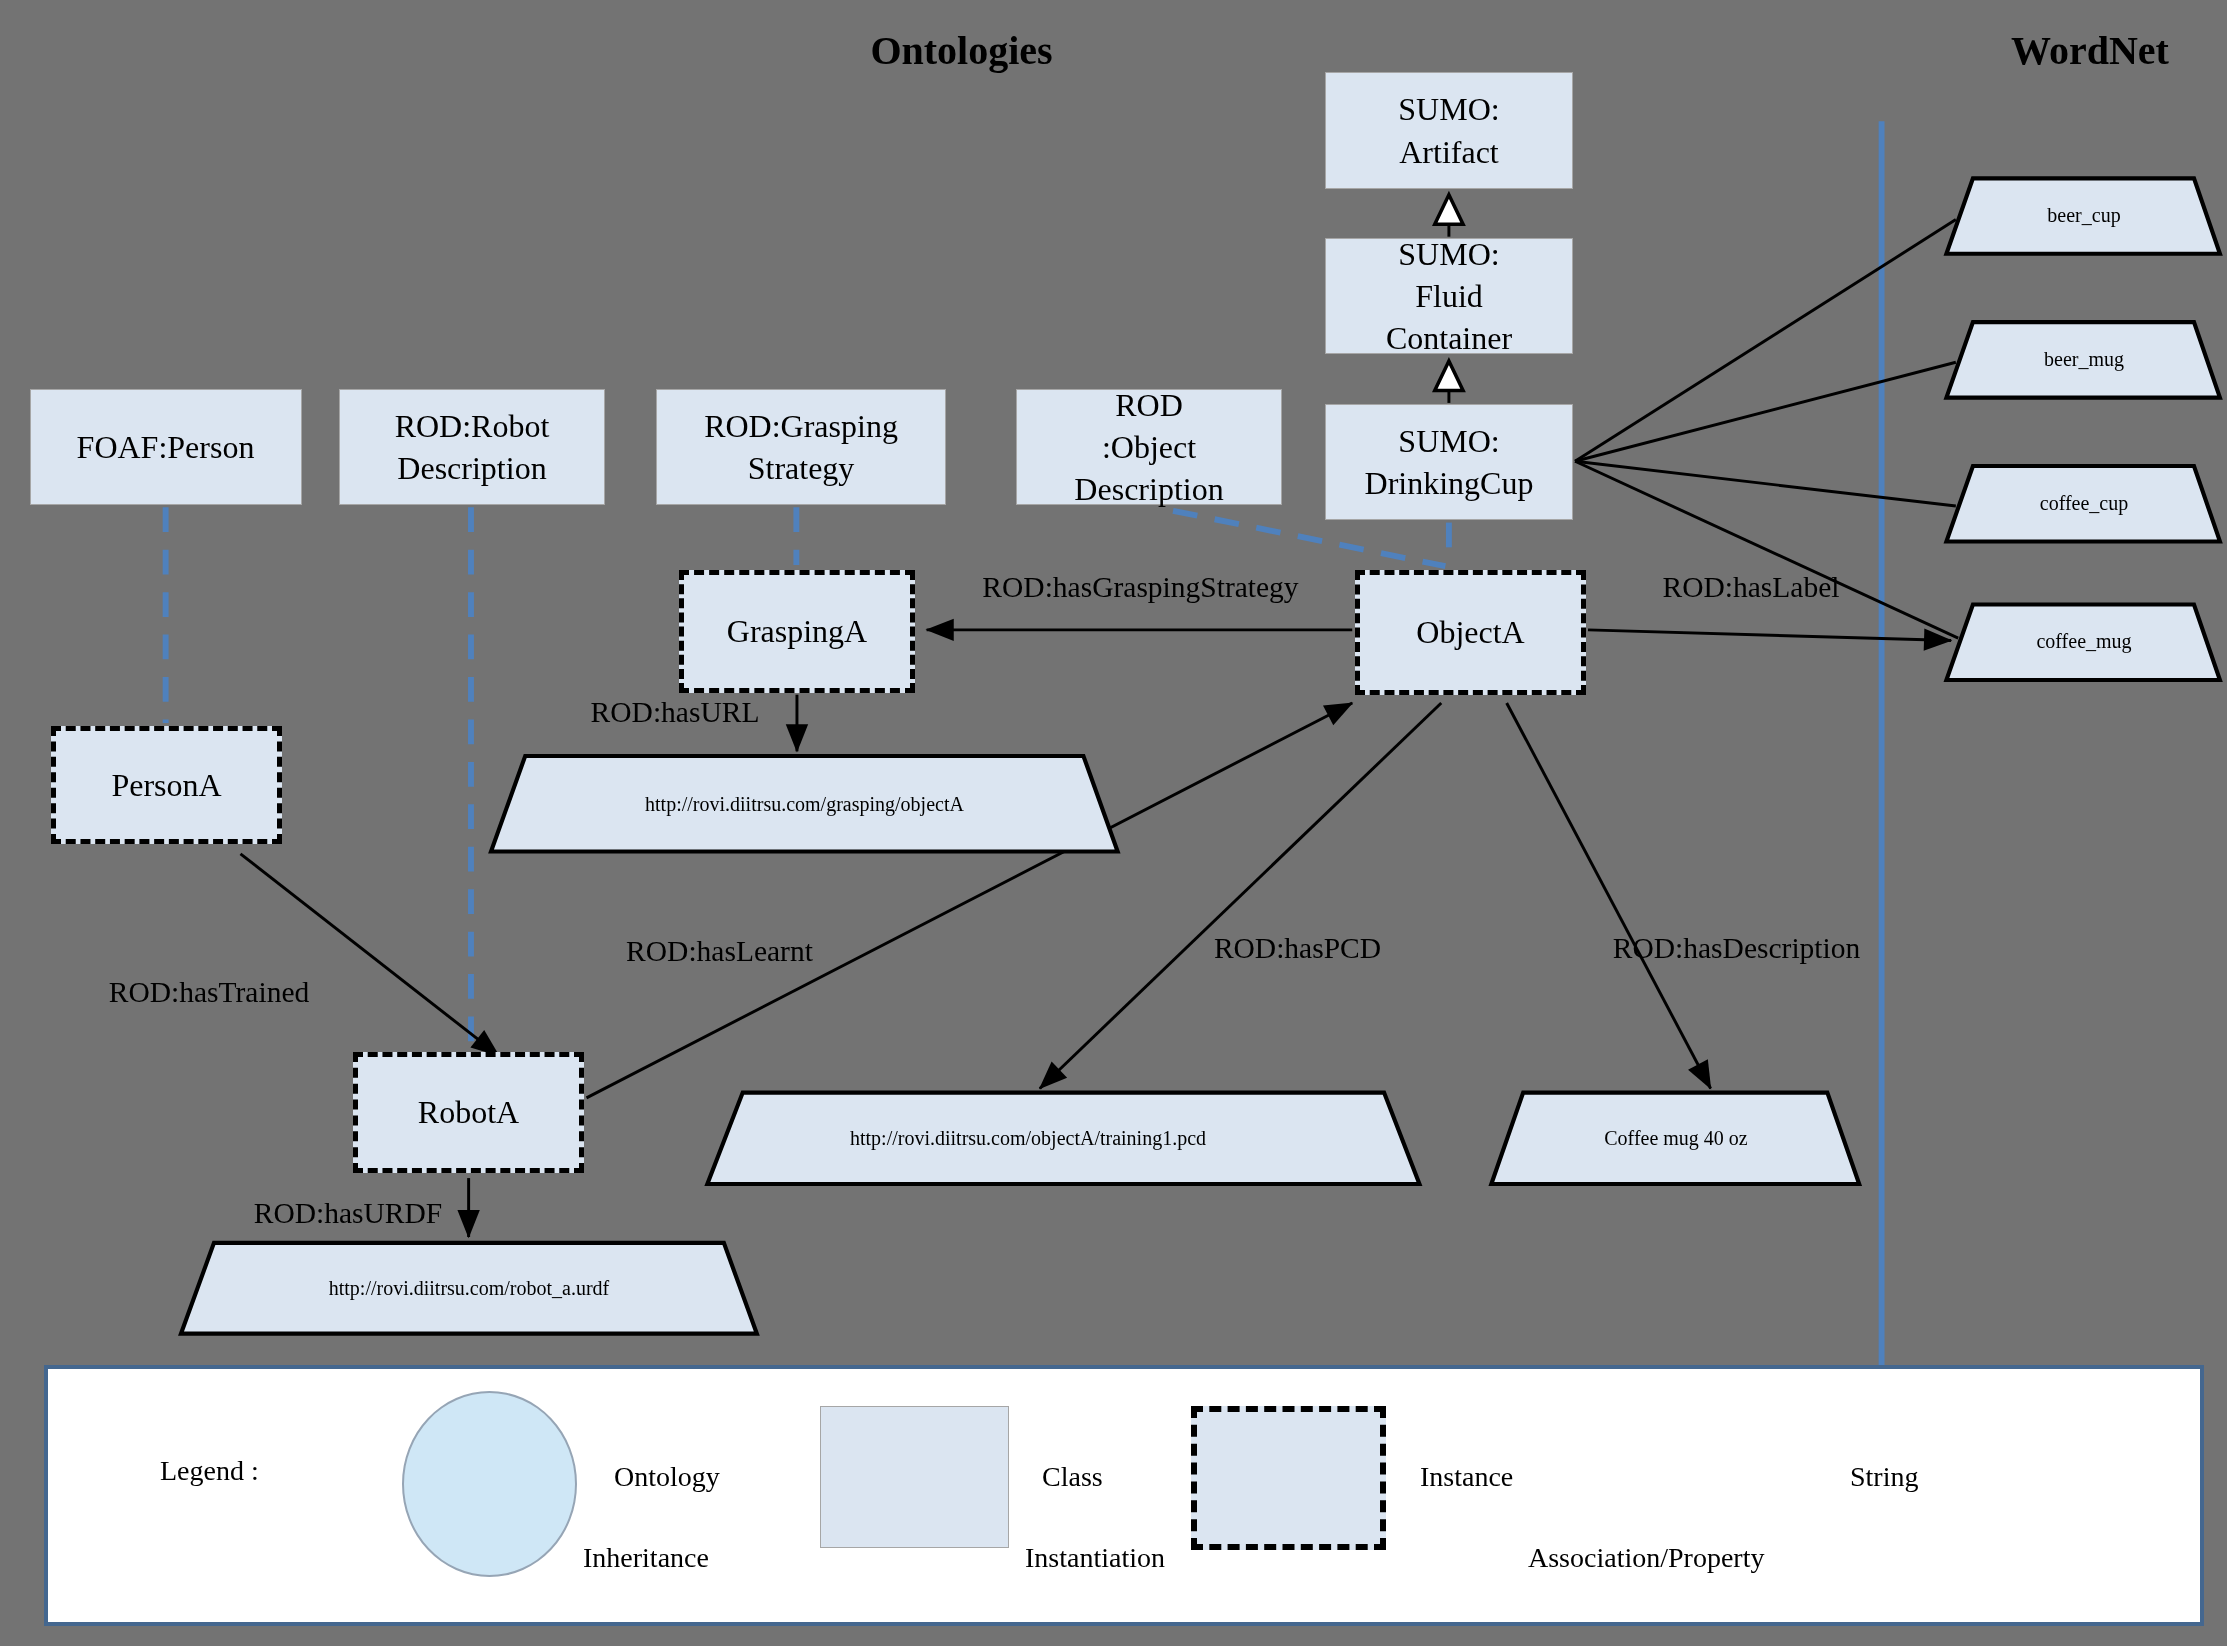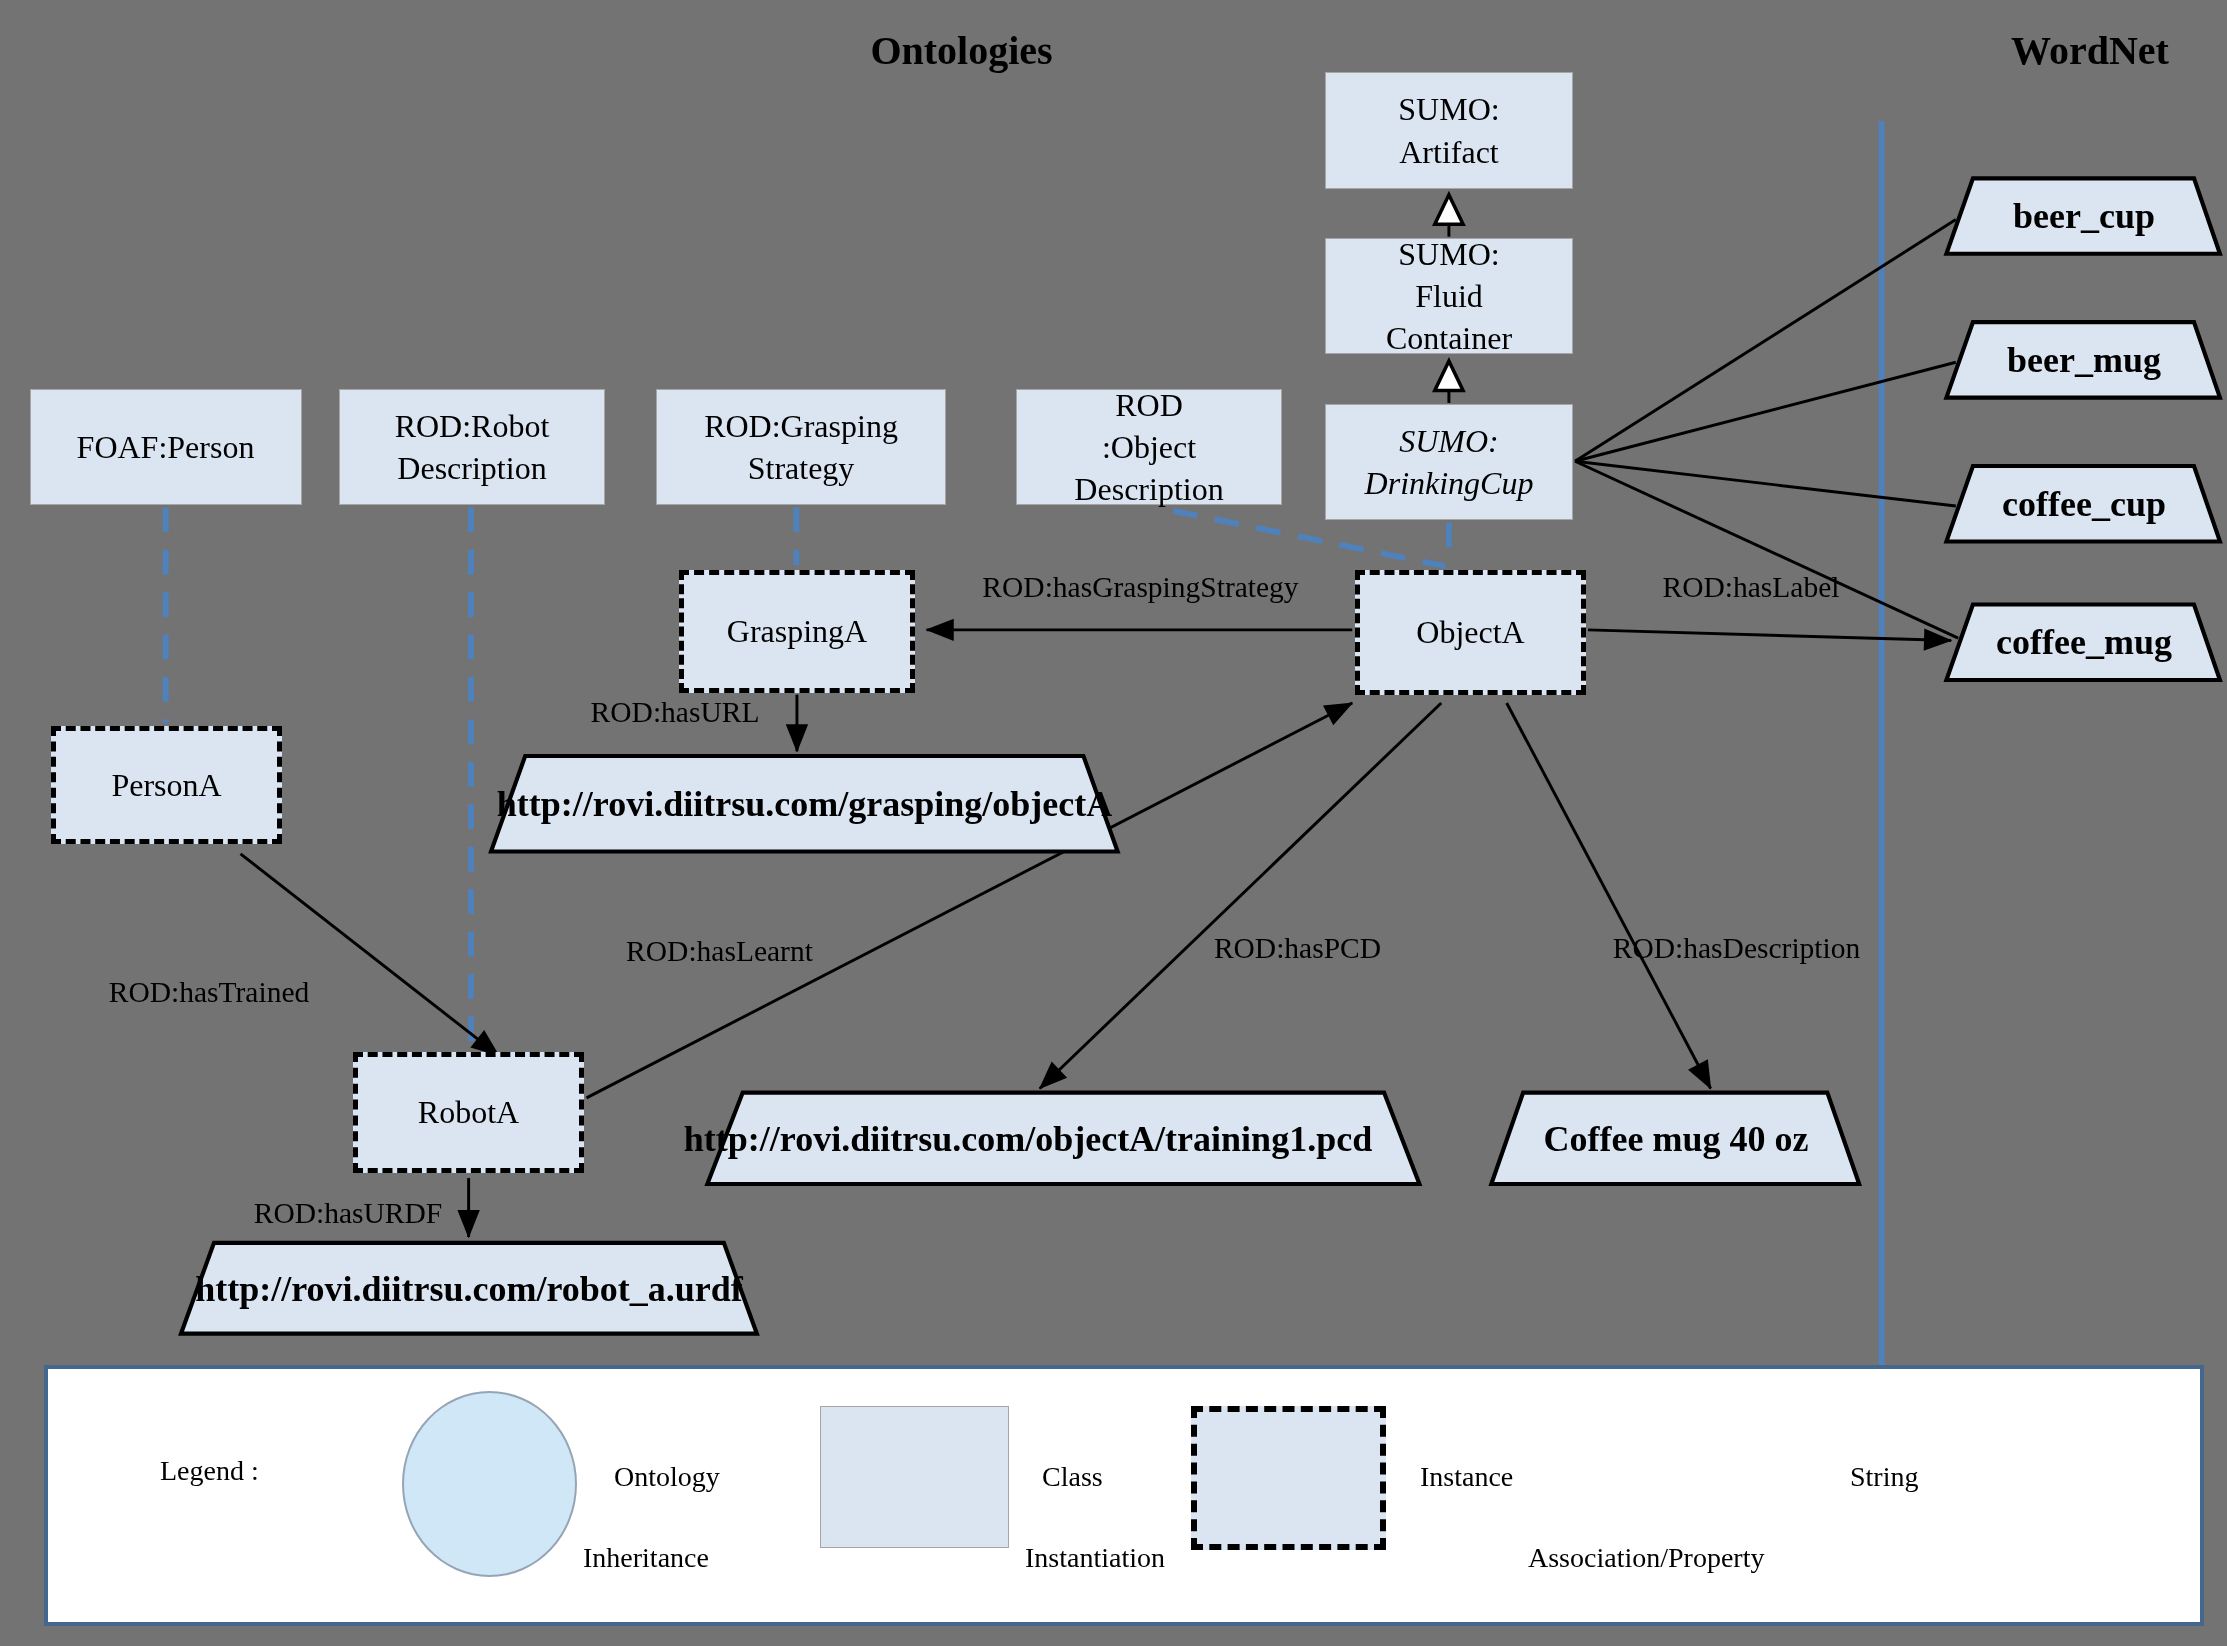--- a/index.html
+++ b/index.html
@@ -29,7 +29,7 @@
   .strlabel {
     position:absolute; z-index:3;
     display:flex; align-items:center; justify-content:center;
-    text-align:center; font-size:36px;font-weight:bold;
+    text-align:center; font-size:20px;
   }
   .edgelabel {
     position:absolute; z-index:3;

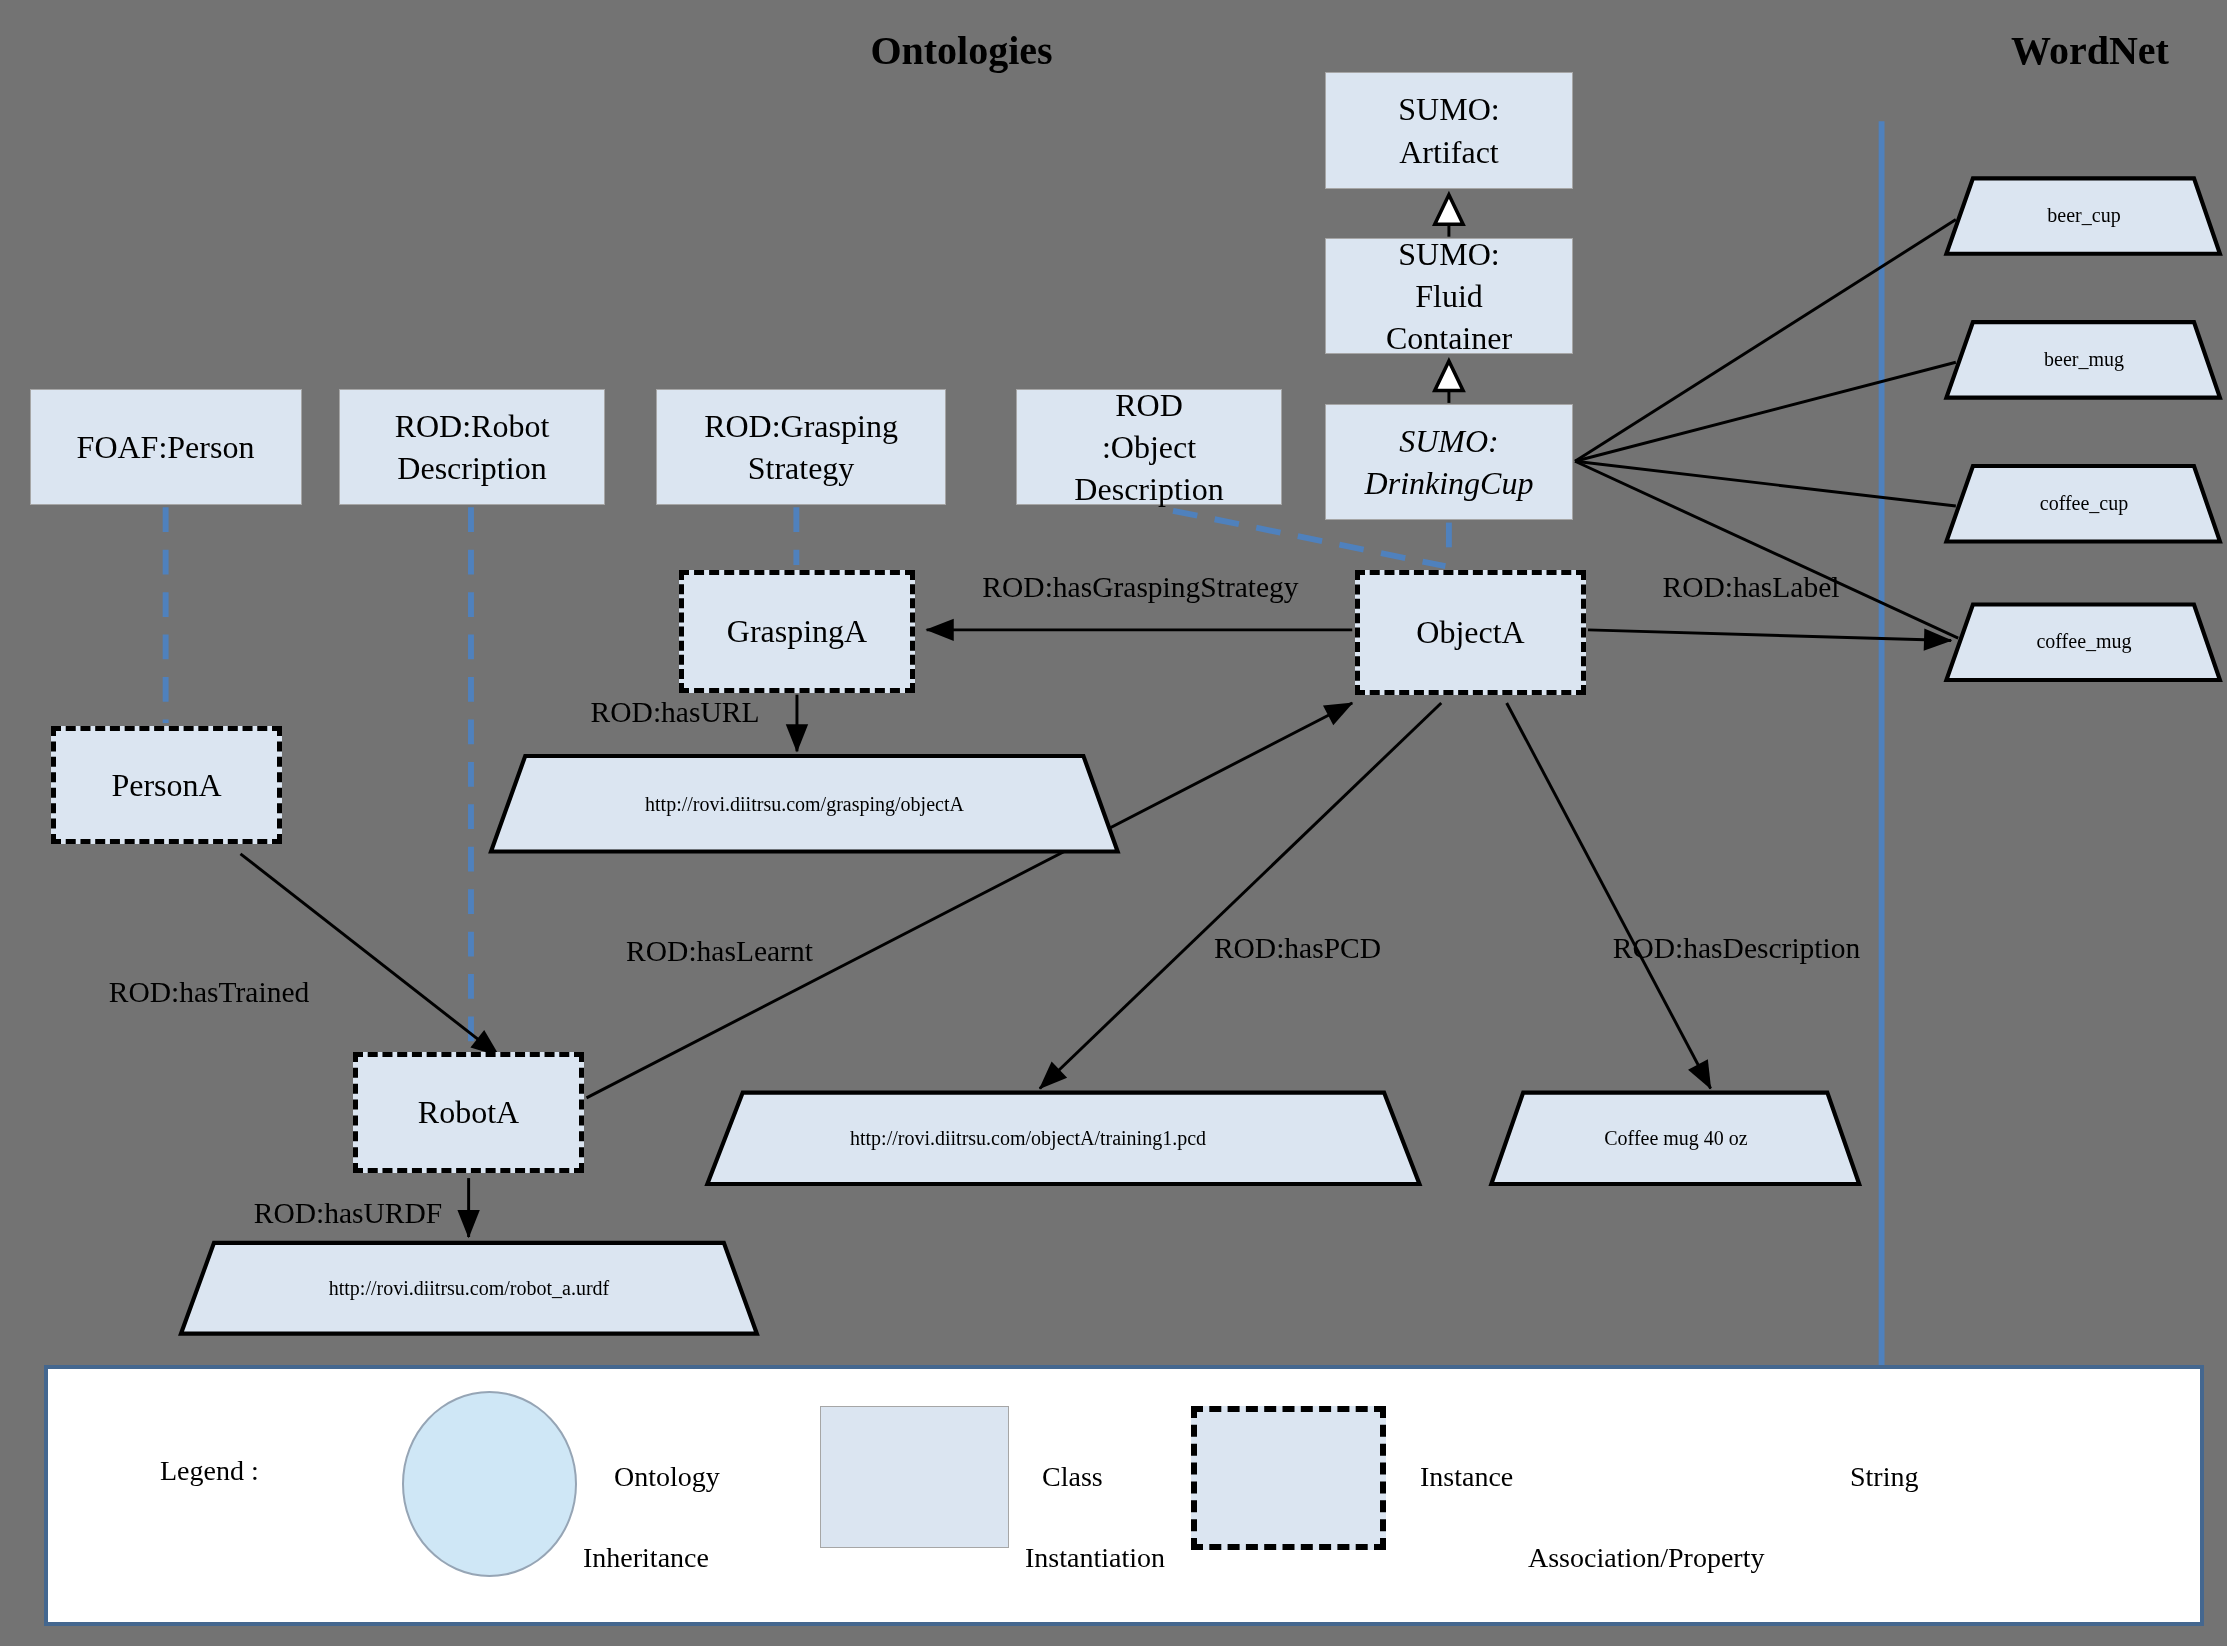--- a/index.html
+++ b/index.html
@@ -128,7 +128,7 @@
   <div class="node" style="left:1016px; top:389px; width:266px; height:116px;">ROD :Object Description</div>
   <div class="node" style="left:1325px; top:72px; width:248px; height:117px;">SUMO: Artifact</div>
   <div class="node" style="left:1325px; top:238px; width:248px; height:116px;">SUMO: Fluid Container</div>
-  <div class="node" style="left:1325px; top:404px; width:248px; height:116px;font-style:italic;">SUMO: DrinkingCup</div>
+  <div class="node" style="left:1325px; top:404px; width:248px; height:116px;">SUMO: DrinkingCup</div>
 
   <div class="node instance" style="left:51px; top:726px; width:231px; height:118px;">PersonA</div>
   <div class="node instance" style="left:679px; top:570px; width:236px; height:123px;">GraspingA</div>

